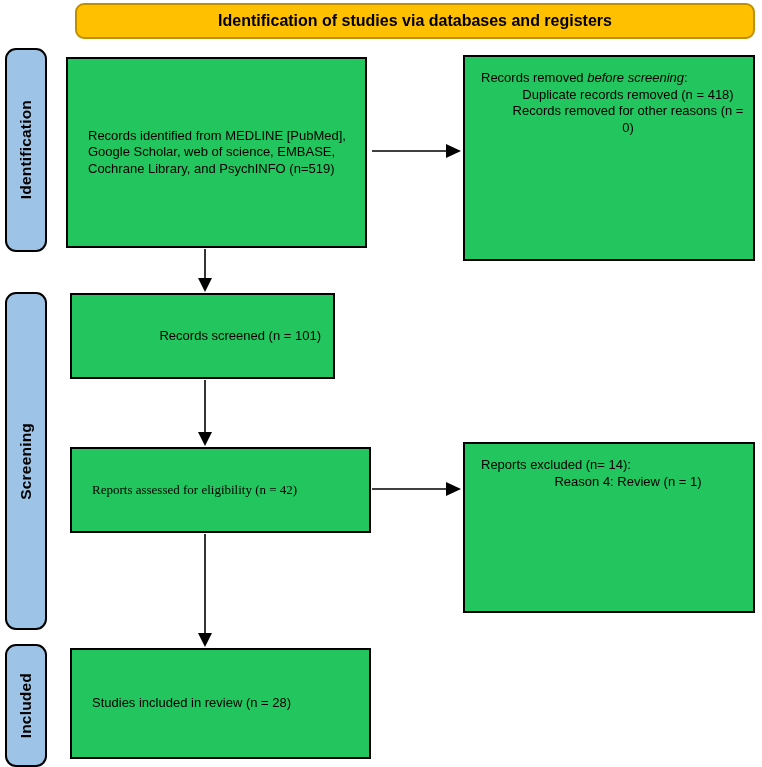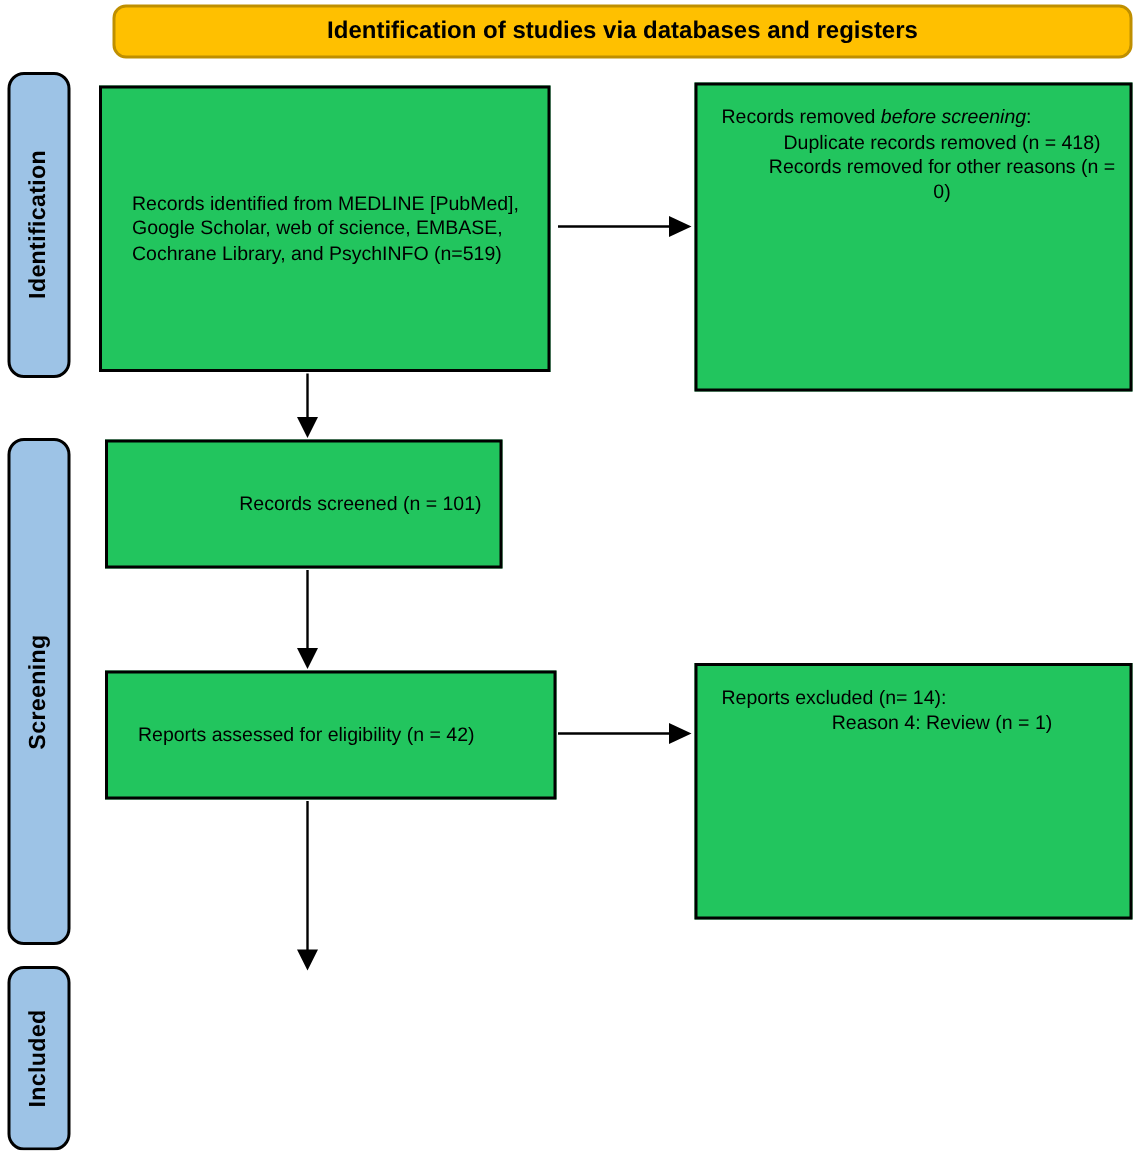--- a/index.html
+++ b/index.html
@@ -70,7 +70,7 @@
   </div>
 
   <div class="box center" style="left:70px;top:447px;width:301px;height:86px;">
-    <div class="pad" style="max-width:270px;">Reports assessed for eligibility (n = 42)</div>
+    <div class="pad" style="max-width:270px;font-family:Liberation Serif, serif;">Reports assessed for eligibility (n = 42)</div>
   </div>
 
 

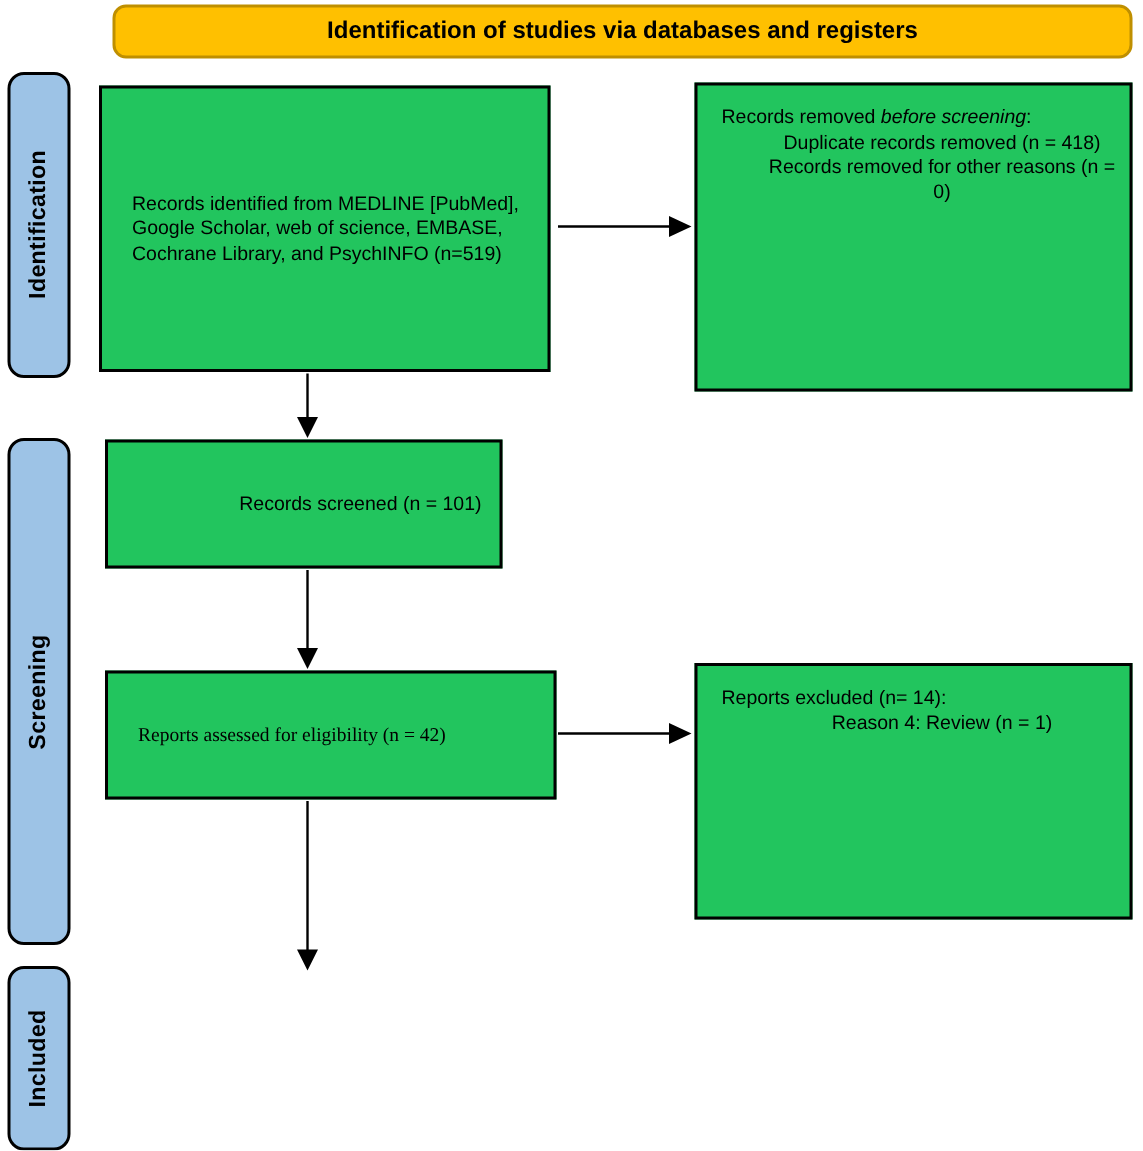--- a/index.html
+++ b/index.html
@@ -73,6 +73,9 @@
     <div class="pad" style="max-width:270px;font-family:Liberation Serif, serif;">Reports assessed for eligibility (n = 42)</div>
   </div>
 
+  <div class="box center" style="left:70px;top:648px;width:301px;height:111px;">
+    <div class="pad" style="max-width:250px;">Studies included in review (n = 28)</div>
+  </div>
 
   <div class="box list" style="left:463px;top:55px;width:292px;height:206px;">
     <div><span>Records removed </span><i>before screening</i><span>:</span></div>

